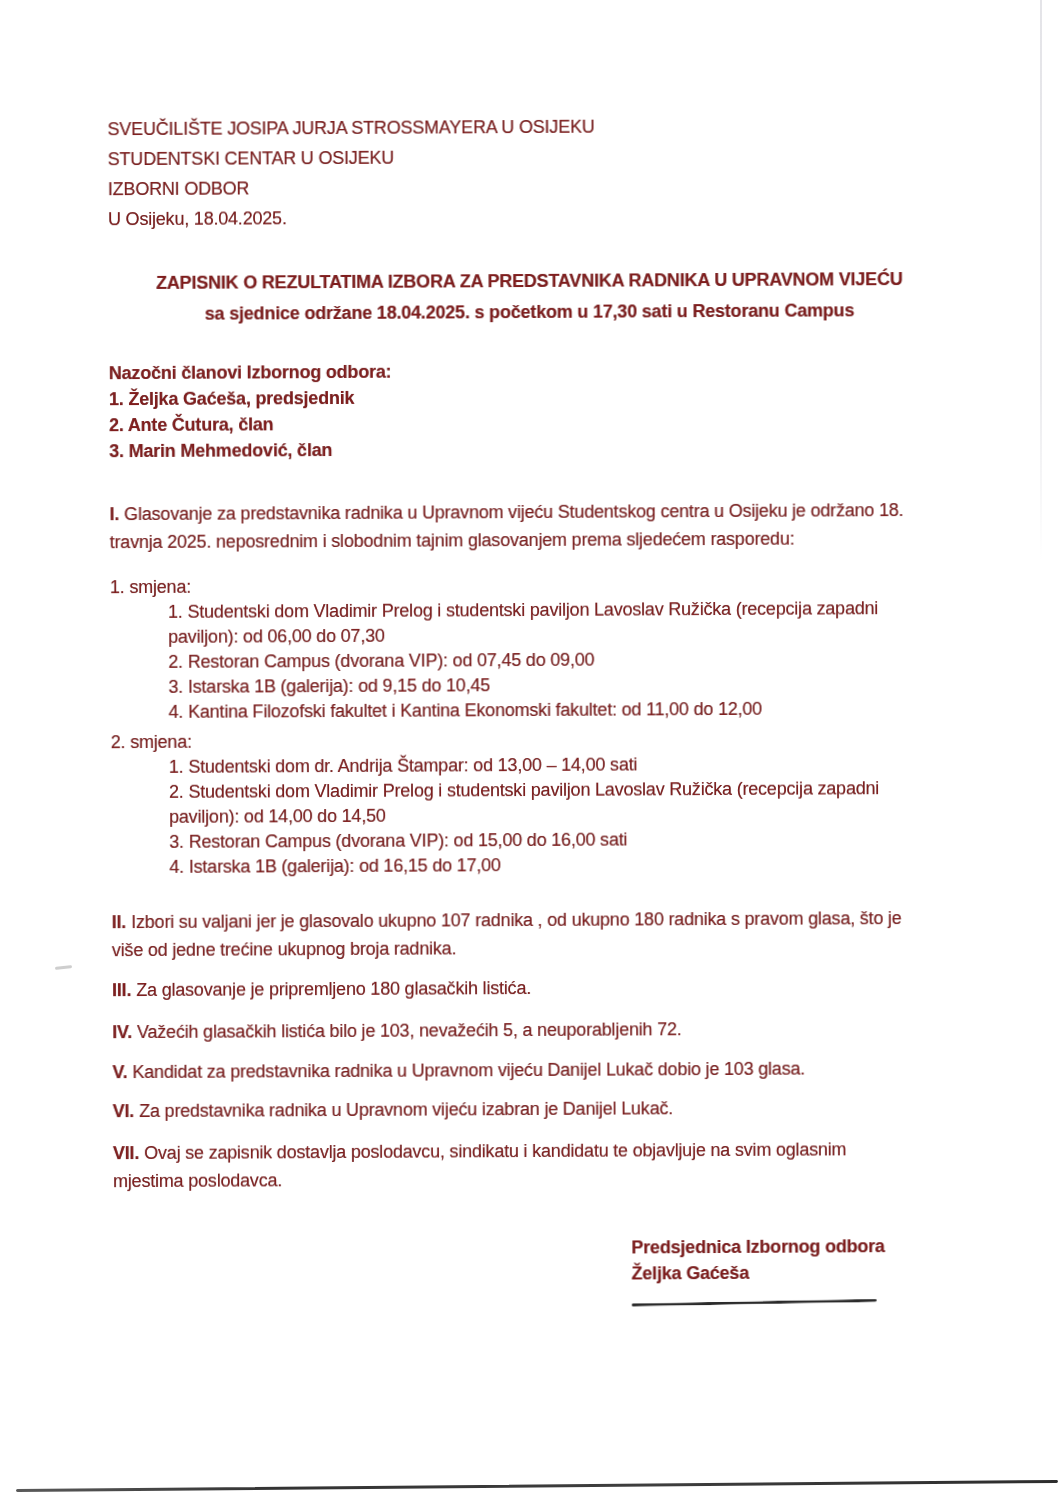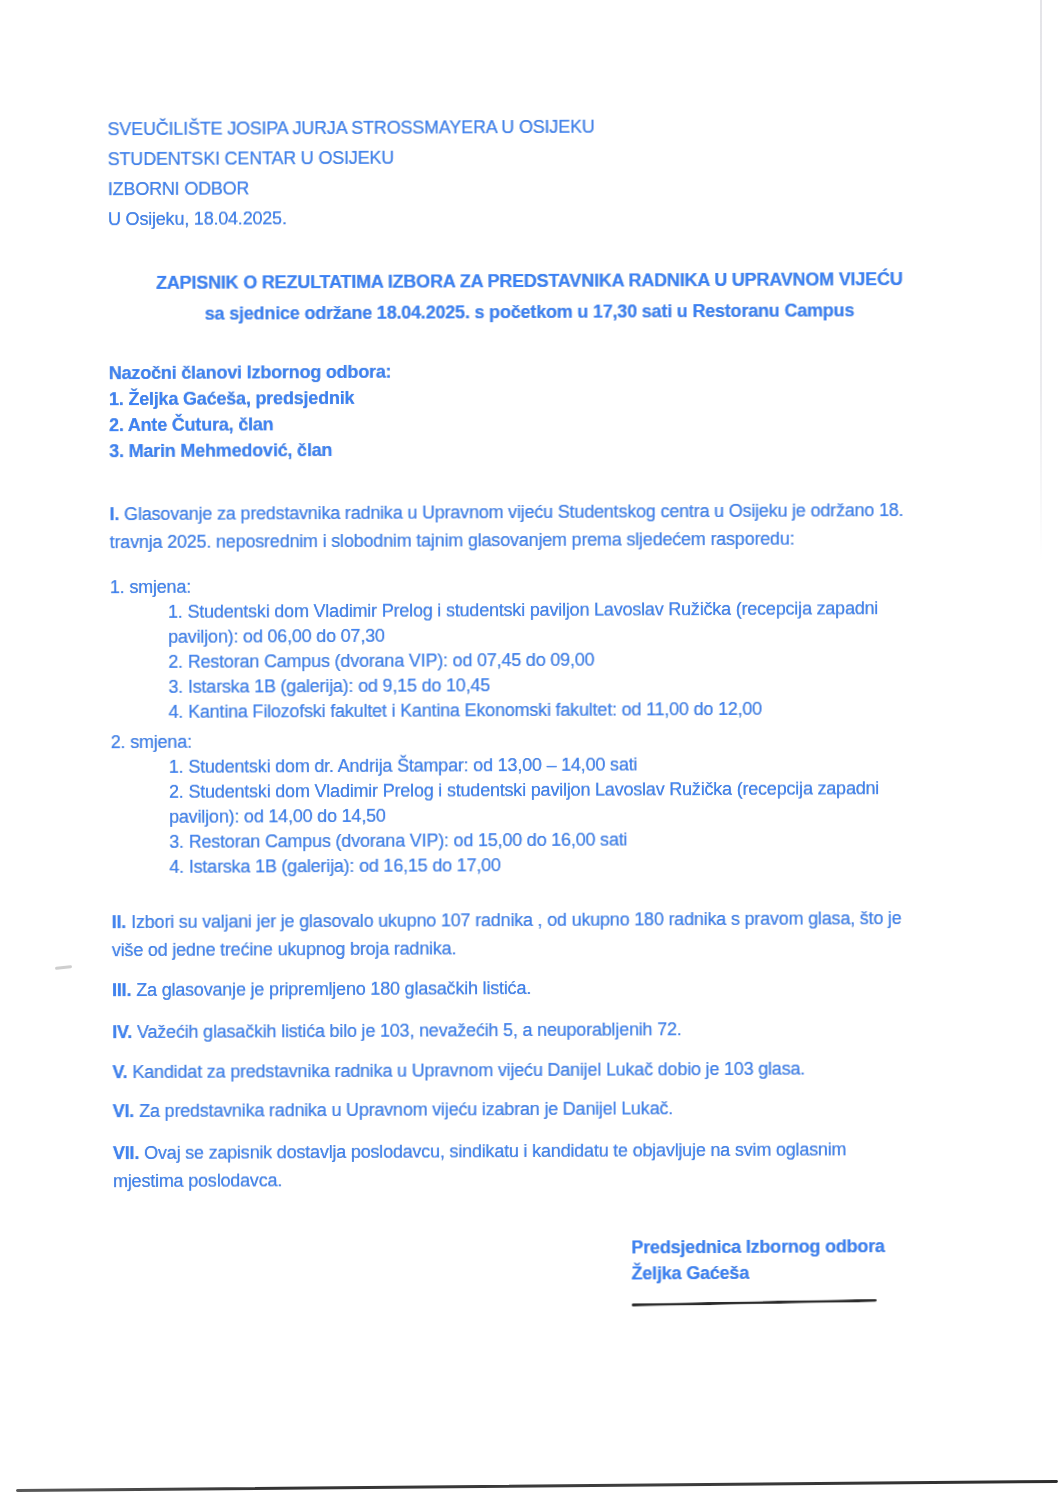--- a/index.html
+++ b/index.html
@@ -10,7 +10,7 @@
     background: #ffffff;
     overflow: hidden;
     font-family: "Liberation Sans", sans-serif;
-    color: #3b82f6;
+    color: #7f1d1d;
     font-size: 18px;
     letter-spacing: -0.2px;
   }

